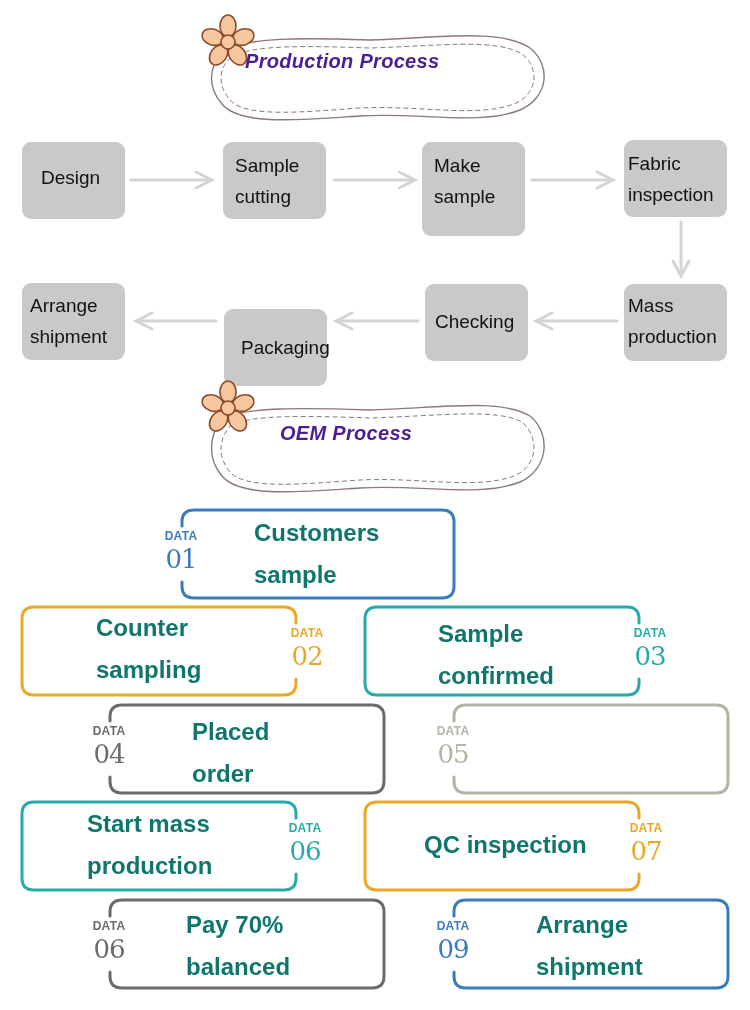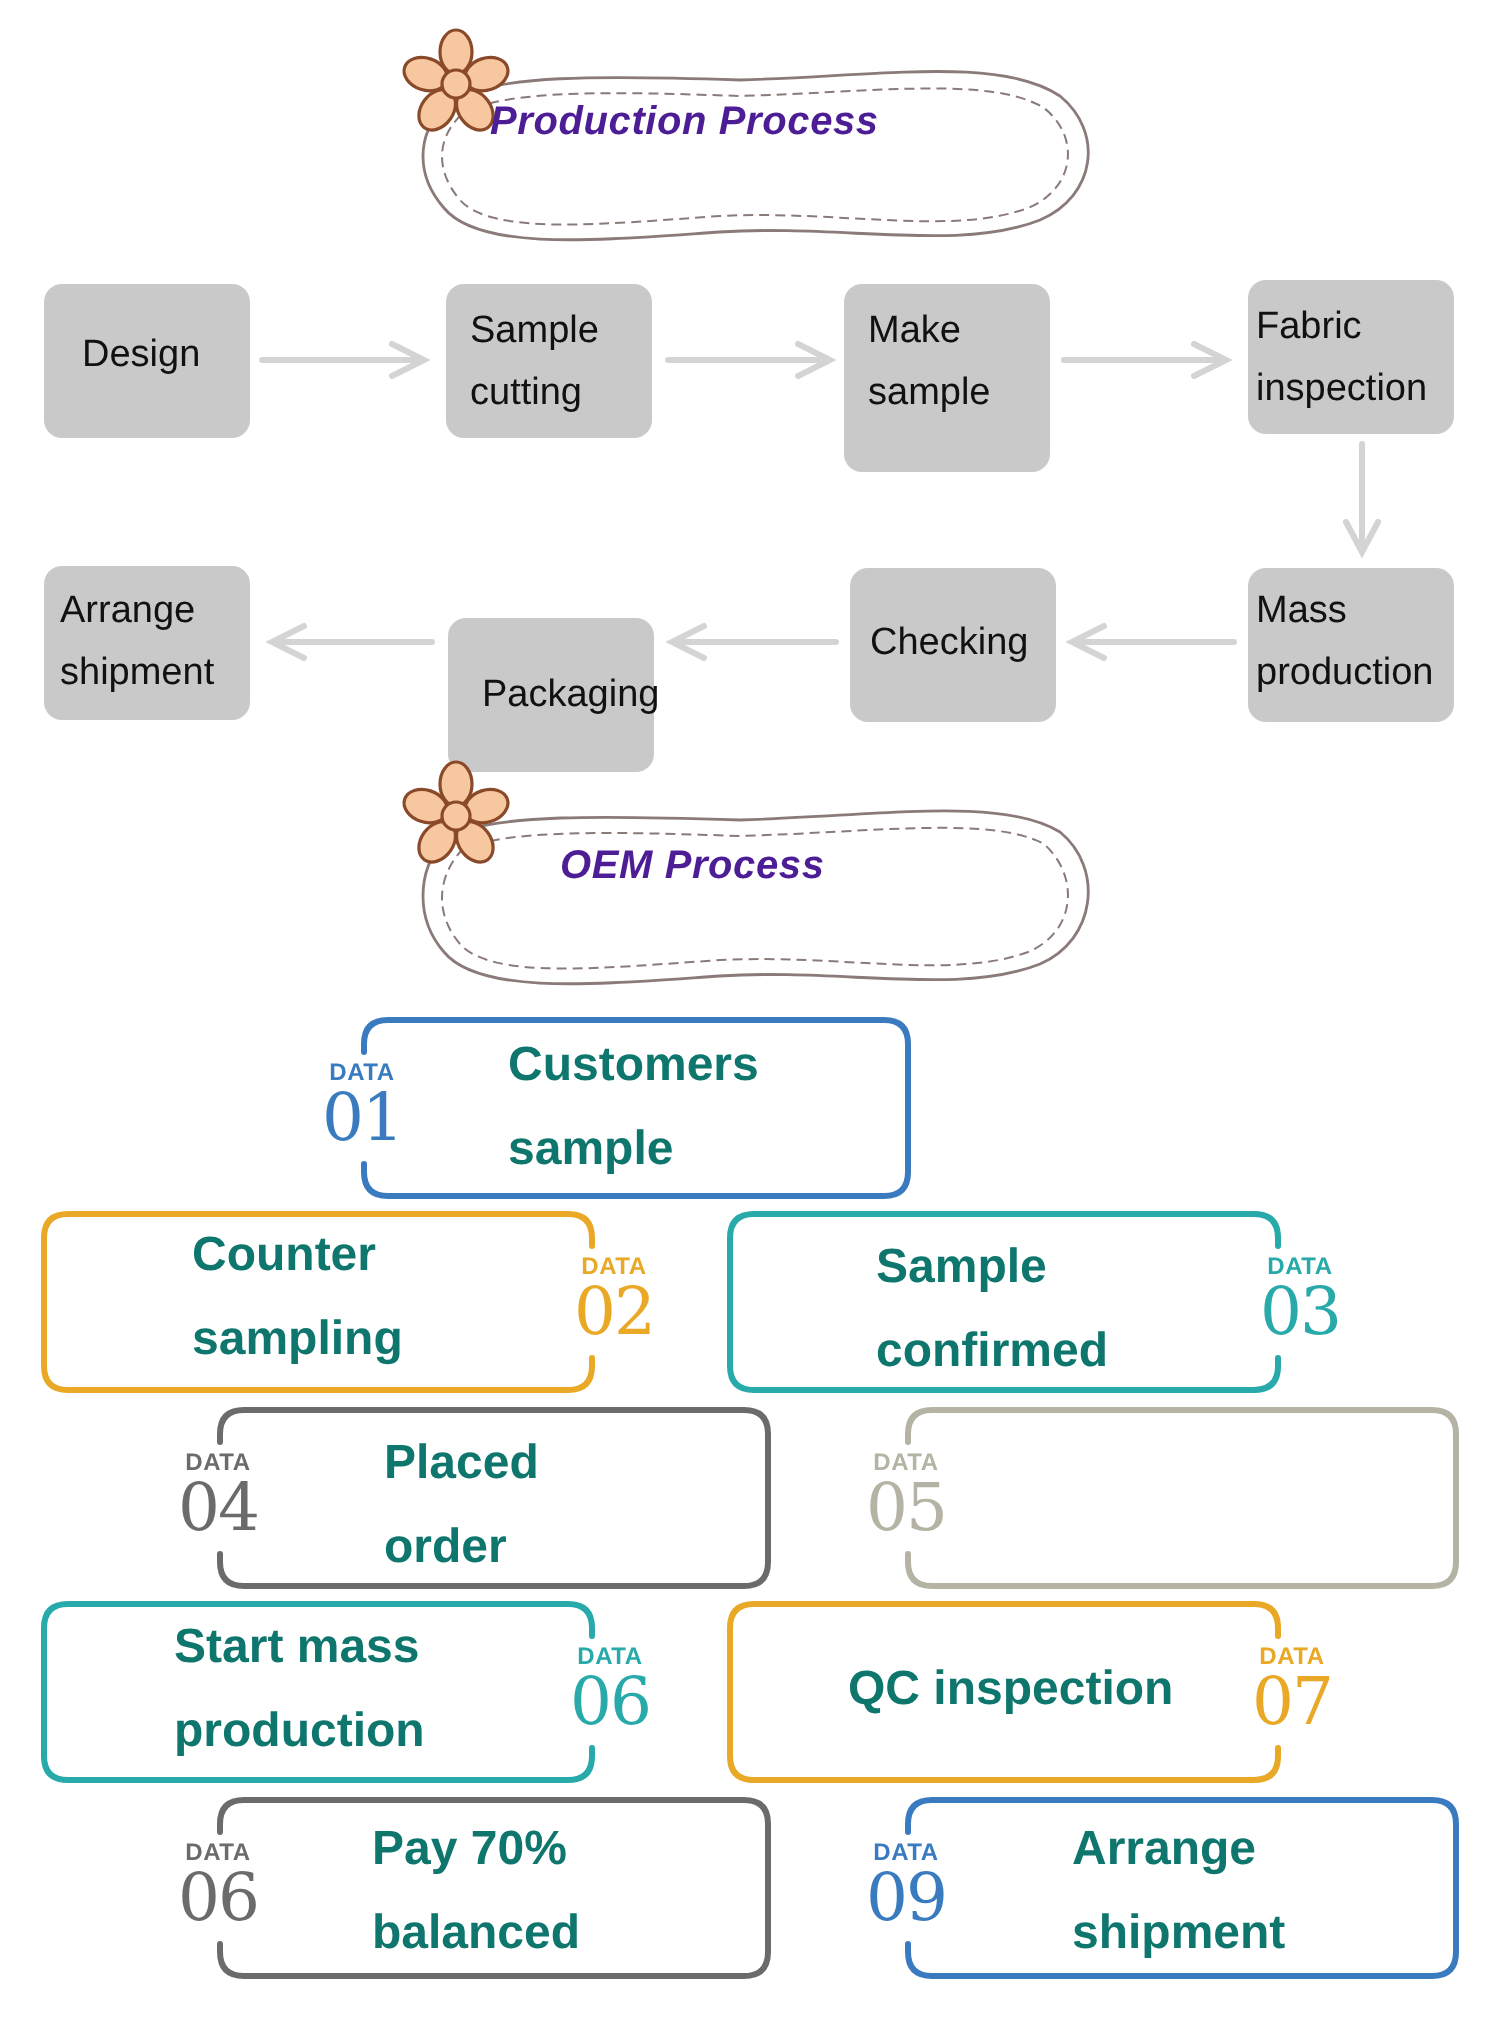--- a/index.html
+++ b/index.html
@@ -18,7 +18,7 @@
   .oem .txt { position:absolute; font-weight:bold; font-size:24px; line-height:42px; color:#0f766e; white-space:nowrap; }
   .oem .tag { position:absolute; text-align:center; }
   .oem .tag .dlabel { display:block; font-size:12px; font-weight:bold; letter-spacing:0.3px; line-height:13px; }
-  .oem .tag .dnum { display:block; font-family:"DejaVu Serif", serif; font-size:33px; line-height:32px; letter-spacing:-1px; }
+  .oem .tag .dnum { display:block; font-family:"DejaVu Serif", serif; font-size:26px; line-height:32px; letter-spacing:-1px; }
 </style>
 </head>
 <body>

